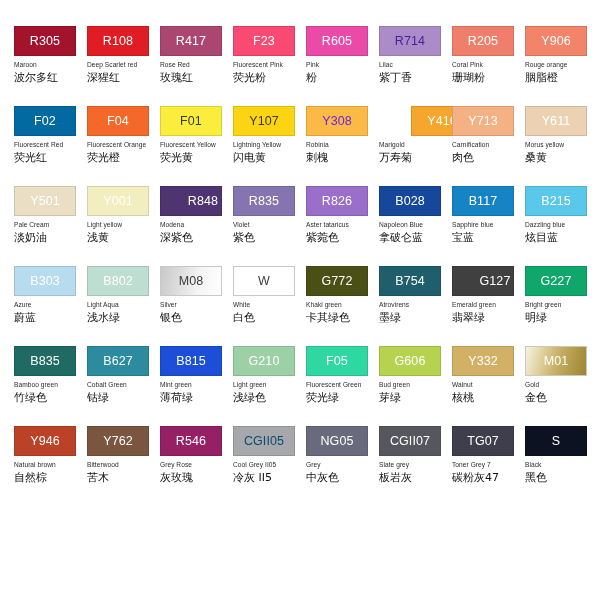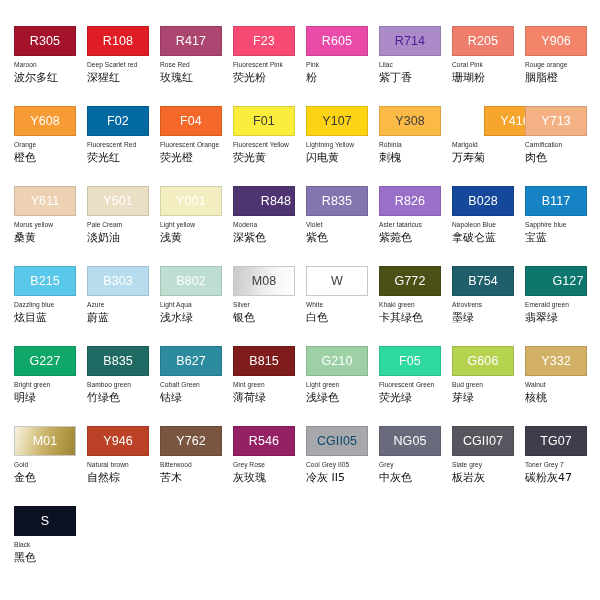--- a/index.html
+++ b/index.html
@@ -137,13 +137,6 @@
         <div class="swatch-cn">胭脂橙</div>
       </div>
       <div class="swatch-cell">
-        <div class="swatch-chip" style="background: rgb(247, 155, 53);">
-          <span class="chip-code" style="color: rgb(255, 255, 255);">Y608</span>
-        </div>
-        <div class="swatch-en">Orange</div>
-        <div class="swatch-cn">橙色</div>
-      </div>
-      <div class="swatch-cell">
         <div class="swatch-chip" style="background: #0369a1;">
           <span class="chip-code" style="color: rgb(255, 255, 255);">F02</span>
         </div>

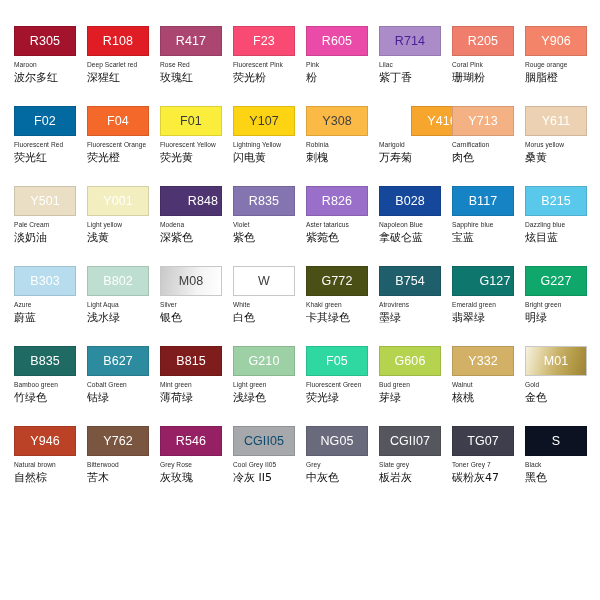--- a/index.html
+++ b/index.html
@@ -166,7 +166,7 @@
       </div>
       <div class="swatch-cell">
         <div class="swatch-chip" style="background: rgb(251, 185, 69);">
-          <span class="chip-code" style="color: #404040;">Y308</span>
+          <span class="chip-code" style="color: #6d28d9;">Y308</span>
         </div>
         <div class="swatch-en">Robinia</div>
         <div class="swatch-cn">刺槐</div>

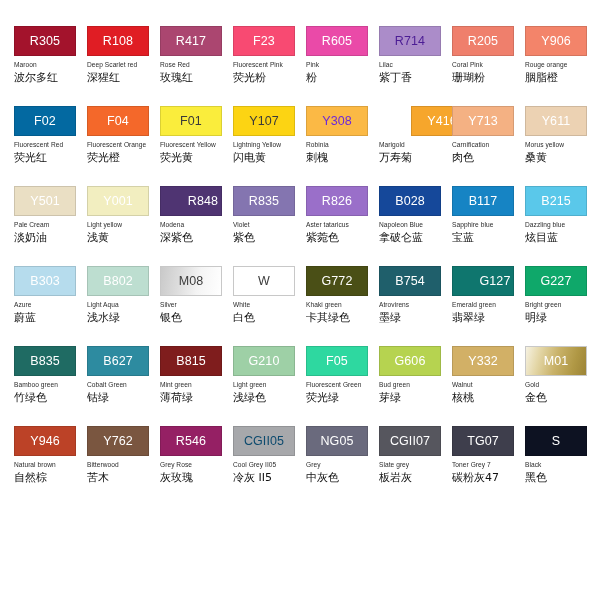--- a/index.html
+++ b/index.html
@@ -291,7 +291,7 @@
         <div class="swatch-cn">墨绿</div>
       </div>
       <div class="swatch-cell">
-        <div class="swatch-chip" style="background: #0f766e; padding-left: 24px;">
+        <div class="swatch-chip" style="background: #404040; padding-left: 24px;">
           <span class="chip-code" style="color: rgb(255, 255, 255);">G127</span>
         </div>
         <div class="swatch-en">Emerald green</div>

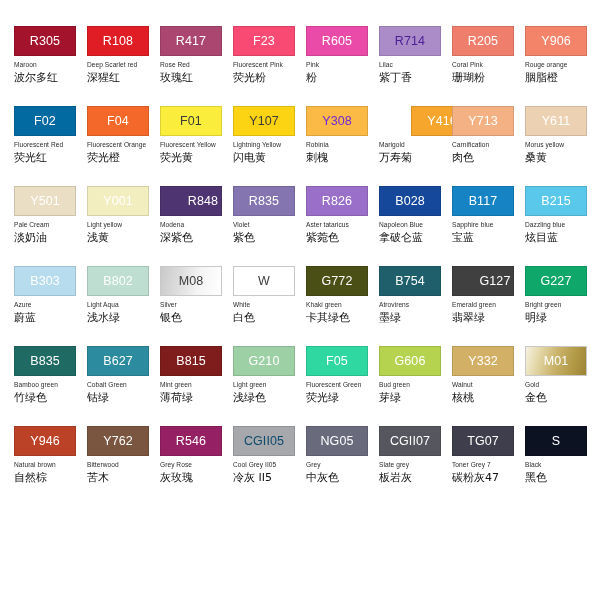--- a/index.html
+++ b/index.html
@@ -319,7 +319,7 @@
         <div class="swatch-cn">钴绿</div>
       </div>
       <div class="swatch-cell">
-        <div class="swatch-chip" style="background: #7f1d1d;">
+        <div class="swatch-chip" style="background: #1d4ed8;">
           <span class="chip-code" style="color: rgb(255, 255, 255);">B815</span>
         </div>
         <div class="swatch-en">Mint green</div>

